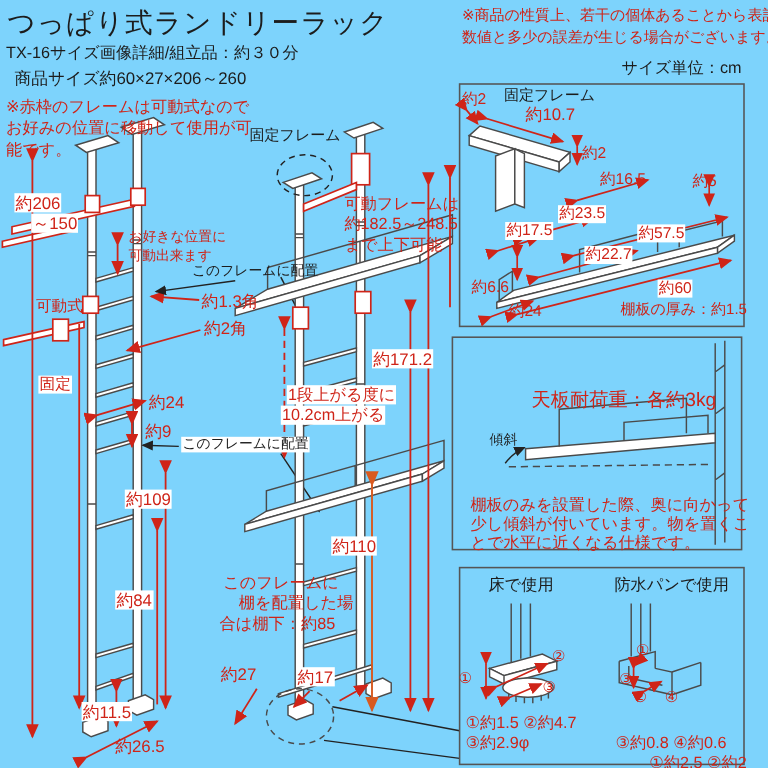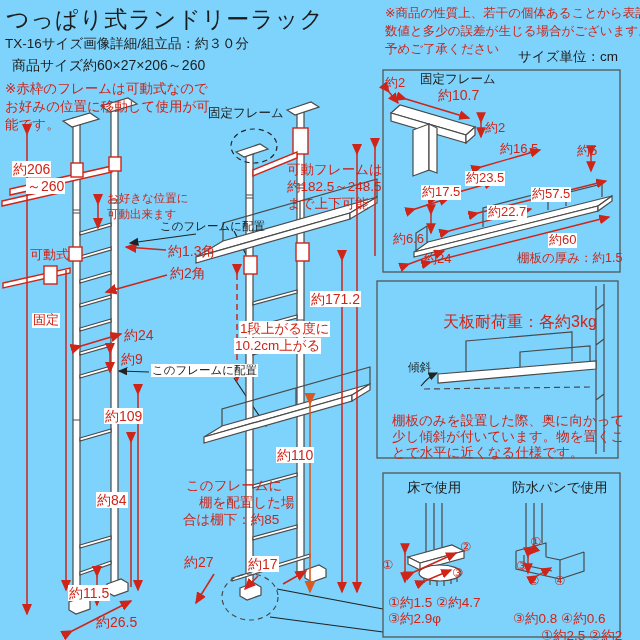--- a/index.html
+++ b/index.html
@@ -199,7 +199,6 @@
 <div class="lbl r sub" style="left:5px;top:117px;">能です。</div>
 <div class="lbl r sm" style="left:385px;top:6px;">※商品の性質上、若干の個体あることから表記</div>
 <div class="lbl r sm" style="left:385px;top:24px;">数値と多少の誤差が生じる場合がございます。</div>
-<div class="lbl r sm" style="left:385px;top:42px;">予めご了承ください</div>
 <div class="lbl k sub" style="left:518px;top:49px;">サイズ単位：cm</div>
 
 <div class="lbl r dim wbg" style="left:12px;top:161px;">約206</div>

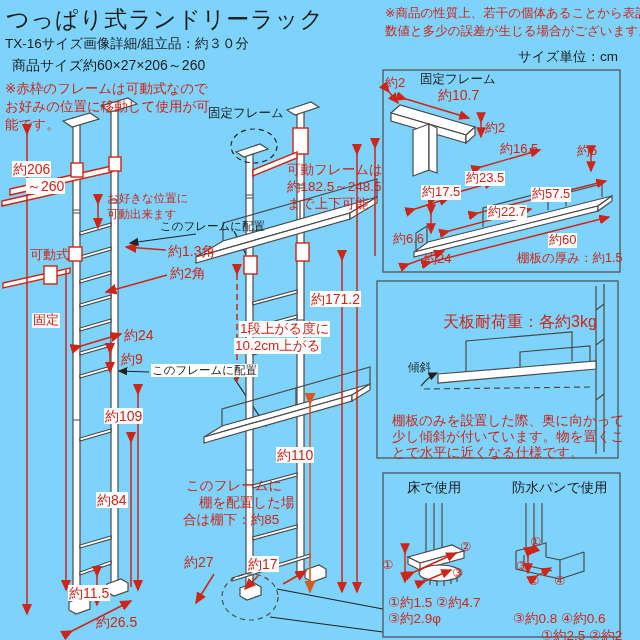--- a/index.html
+++ b/index.html
@@ -202,7 +202,7 @@
 <div class="lbl k sub" style="left:518px;top:49px;">サイズ単位：cm</div>
 
 <div class="lbl r dim wbg" style="left:12px;top:161px;">約206</div>
-<div class="lbl r dim wbg" style="left:26px;top:178px;">～260</div>
+<div class="lbl r dim wbg" style="left:26px;top:178px;">～150</div>
 <div class="lbl r xs" style="left:107px;top:192px;">お好きな位置に</div>
 <div class="lbl r xs" style="left:107px;top:208px;">可動出来ます</div>
 <div class="lbl r dim2" style="left:30px;top:248px;">可動式</div>

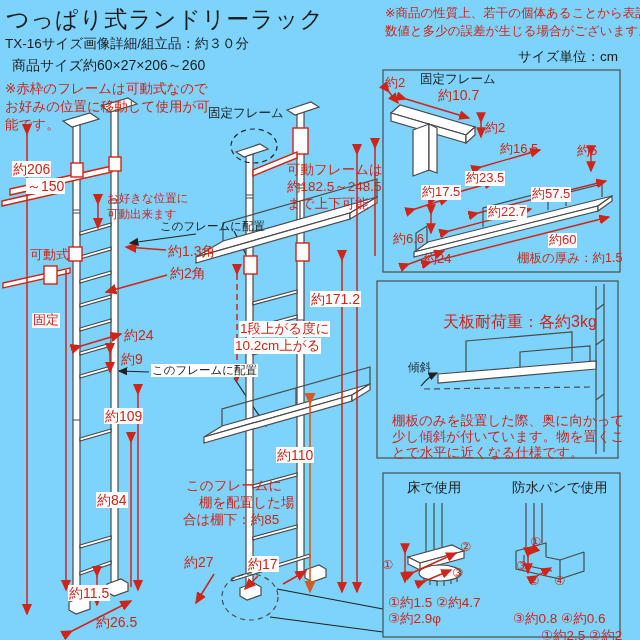--- a/index.html
+++ b/index.html
@@ -247,7 +247,7 @@
 <div class="lbl r dim2" style="left:424px;top:252px;">約24</div>
 <div class="lbl r sm" style="left:517px;top:251px;">棚板の厚み：約1.5</div>
 
-<div class="lbl r big" style="left:443px;top:313px;">天板耐荷重：各約3kg</div>
+<div class="lbl r big" style="left:443px;top:325px;">天板耐荷重：各約3kg</div>
 <div class="lbl k xs" style="left:408px;top:361px;">傾斜</div>
 <div class="lbl r sub" style="left:392px;top:413px;">棚板のみを設置した際、奥に向かって</div>
 <div class="lbl r sub" style="left:392px;top:445px;">とで水平に近くなる仕様です。</div>

